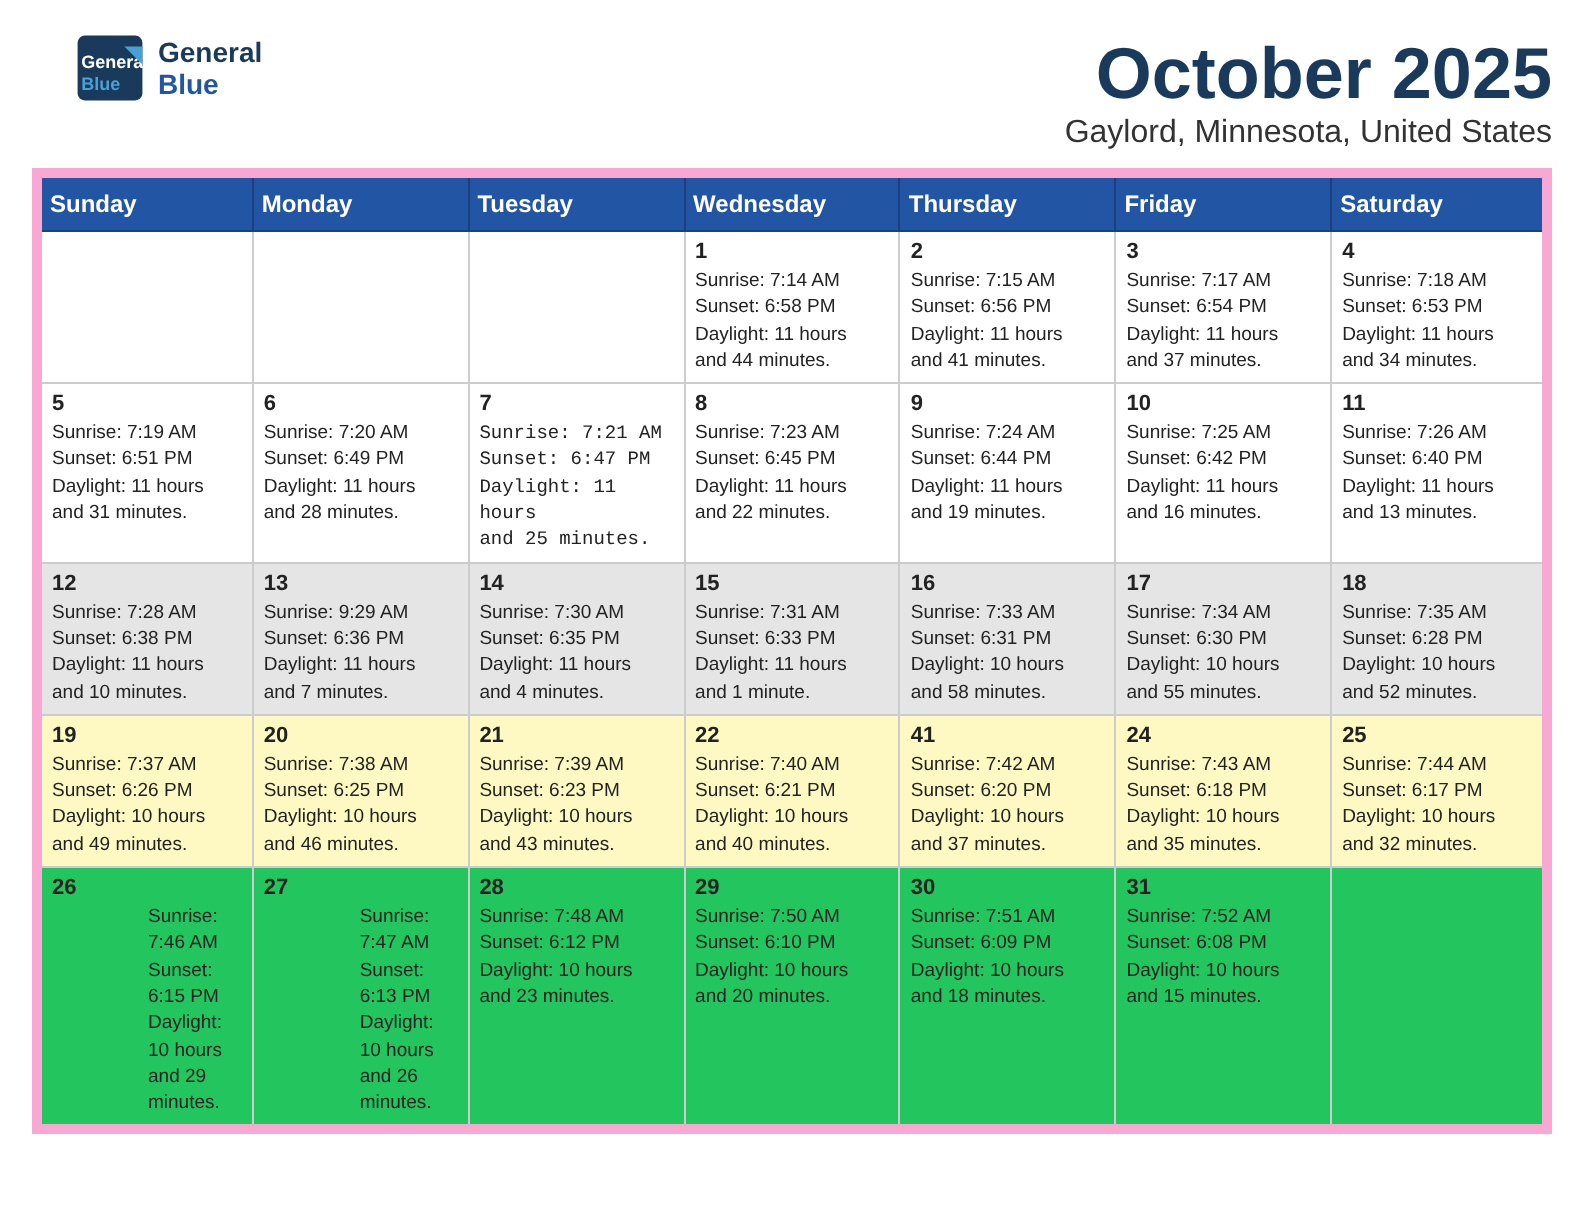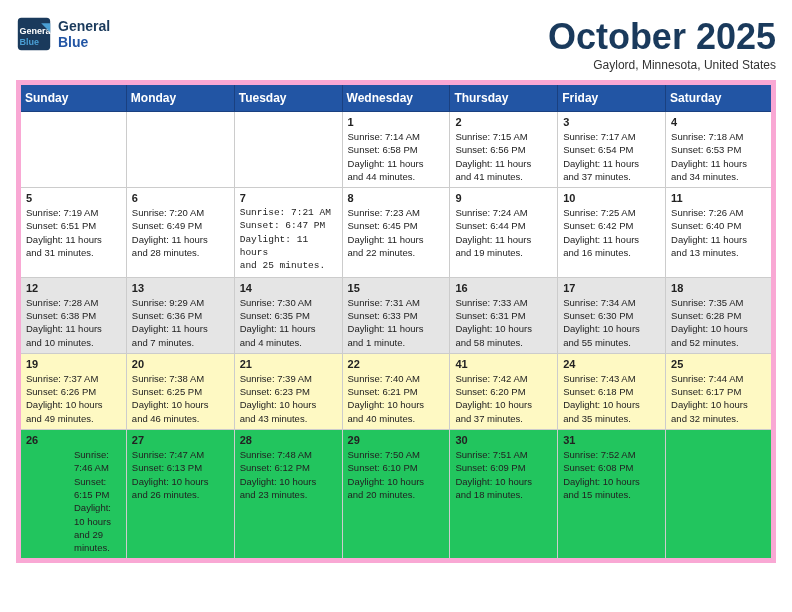--- a/index.html
+++ b/index.html
@@ -15,6 +15,7 @@
       align-items: flex-start;
       justify-content: space-between;
       margin-bottom: 8px;
+      margin-left: 21px;
     }
     .logo {
       display: flex;

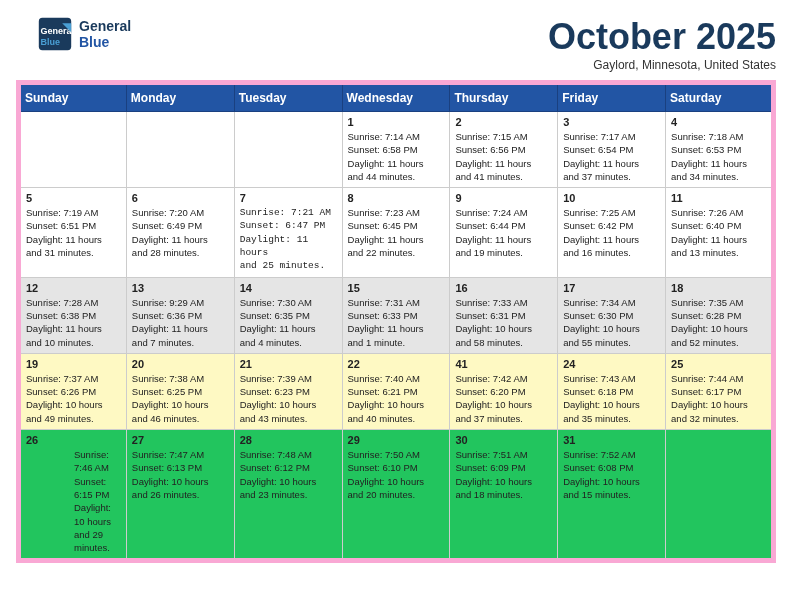--- a/index.html
+++ b/index.html
@@ -35,7 +35,7 @@
       color: #1a3a5c;
     }
     .location-title {
-      font-size: 12px;
+      font-size: 16px;
       color: #333;
     }
     .calendar {

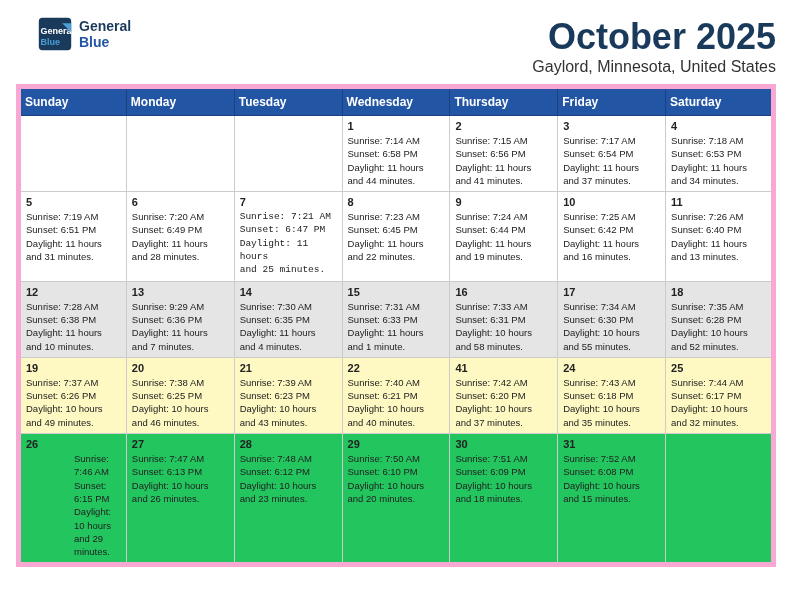--- a/index.html
+++ b/index.html
@@ -317,7 +317,7 @@
         </td>
         <td>
           <div class="day-number">27</div>
-          <div class="day-info" style="white-space: pre-line;">Sunrise: 7:47 AM
+          <div class="day-info" style="white-space: pre-line; margin-left: 48px;">Sunrise: 7:47 AM
 Sunset: 6:13 PM
 Daylight: 10 hours
 and 26 minutes.</div>

